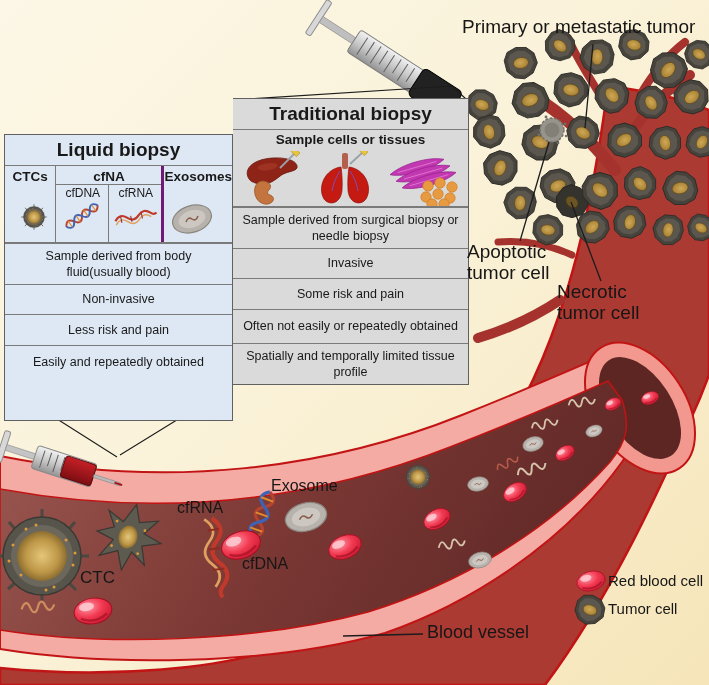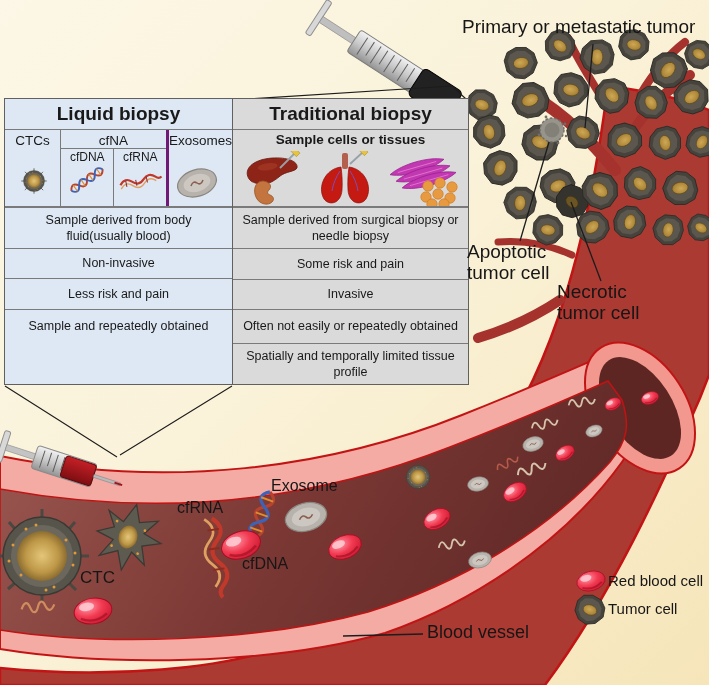--- a/index.html
+++ b/index.html
@@ -22,7 +22,7 @@
 
   .panel{position:absolute;top:98px;height:287px;z-index:2;border:1.5px solid #606060;
          box-sizing:border-box;display:flex;flex-direction:column;}
-  #liquid-panel{left:4px;width:229px;background:#dee8f4;}
+  #liquid-panel{left:4px;width:229px;background:#dee8f4;margin-top:36px;}
   #trad-panel{left:233px;width:236px;background:#dadada;border-left:none;}
   .p-title{height:30px;line-height:30px;text-align:center;font-weight:700;font-size:19px;
            border-bottom:1px solid #7a7a7a;flex:none;}

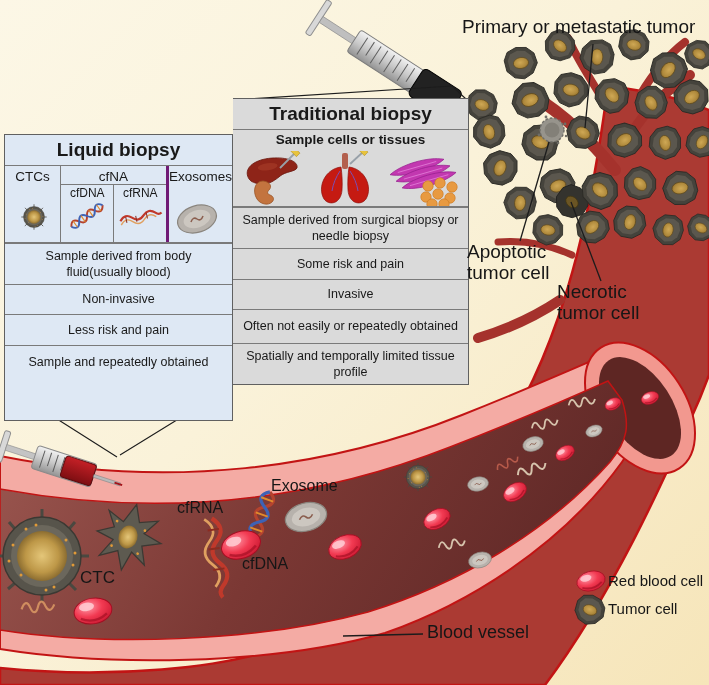--- a/index.html
+++ b/index.html
@@ -33,7 +33,7 @@
   .col-ctcs{width:61px;border-right:1px solid #7a7a7a;}
   .col-cfna{width:110px;border-right:3px solid #701a75;display:flex;flex-direction:column;}
   .col-exo{flex:1;}
-  .colhead{text-align:center;font-weight:400;font-size:13.5px;padding-top:3px;}
+  .colhead{text-align:center;font-weight:700;font-size:13.5px;padding-top:3px;}
   .subcols{flex:1;display:flex;border-top:1px solid #7a7a7a;}
   .sub{flex:1;text-align:center;font-size:12px;padding-top:1px;box-sizing:border-box;}
   .sub:first-child{border-right:1px solid #7a7a7a;}

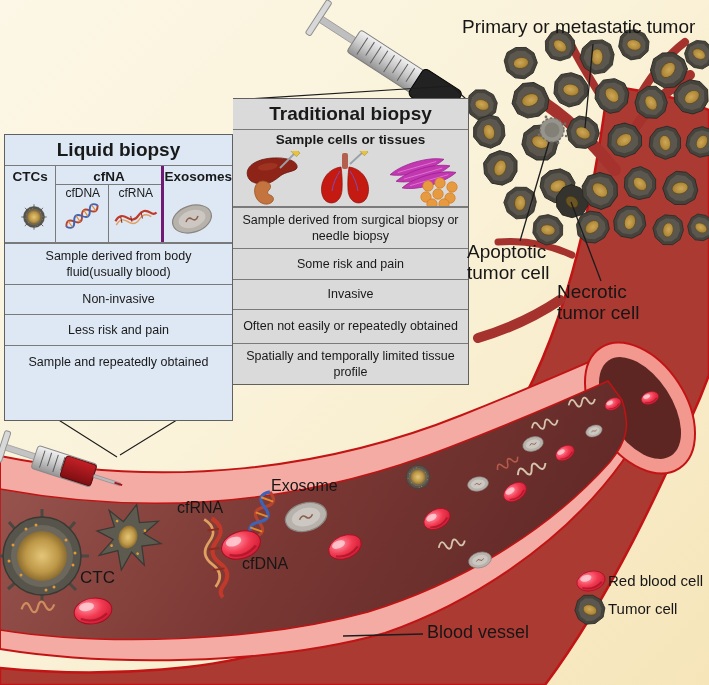--- a/index.html
+++ b/index.html
@@ -395,8 +395,8 @@
       </svg>
     </div>
     <div class="row r1">Sample derived from surgical biopsy or needle biopsy</div>
+    <div class="row r2">Invasive</div>
     <div class="row r3">Some risk and pain</div>
-    <div class="row r2">Invasive</div>
     <div class="row r4">Often not easily or repeatedly obtained</div>
     <div class="row r5">Spatially and temporally limited tissue profile</div>
   </div>

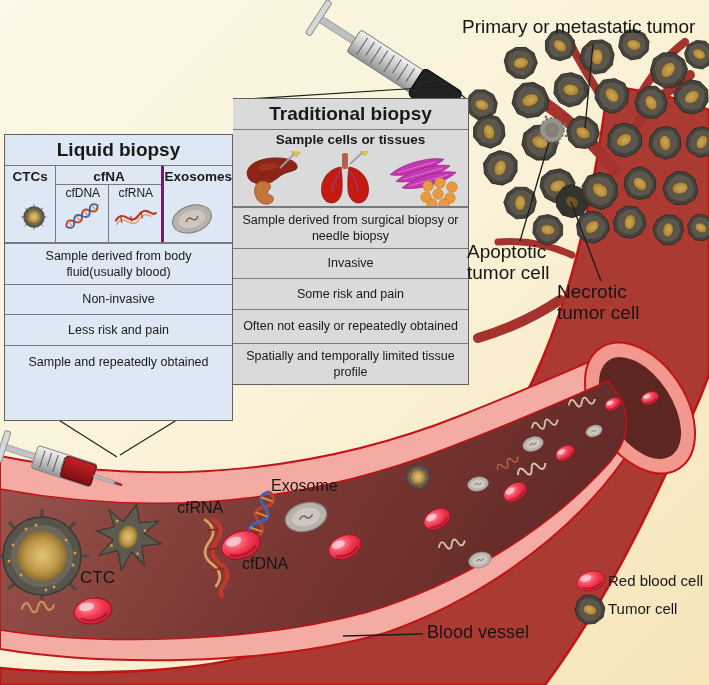--- a/index.html
+++ b/index.html
@@ -343,7 +343,7 @@
     <div class="row r1">Sample derived from body fluid(usually blood)</div>
     <div class="row r2">Non-invasive</div>
     <div class="row r3">Less risk and pain</div>
-    <div class="row r4">Sample and repeatedly obtained</div>
+    <div class="row r4">Easily and repeatedly obtained</div>
   </div>
 
   <div id="trad-panel" class="panel">

